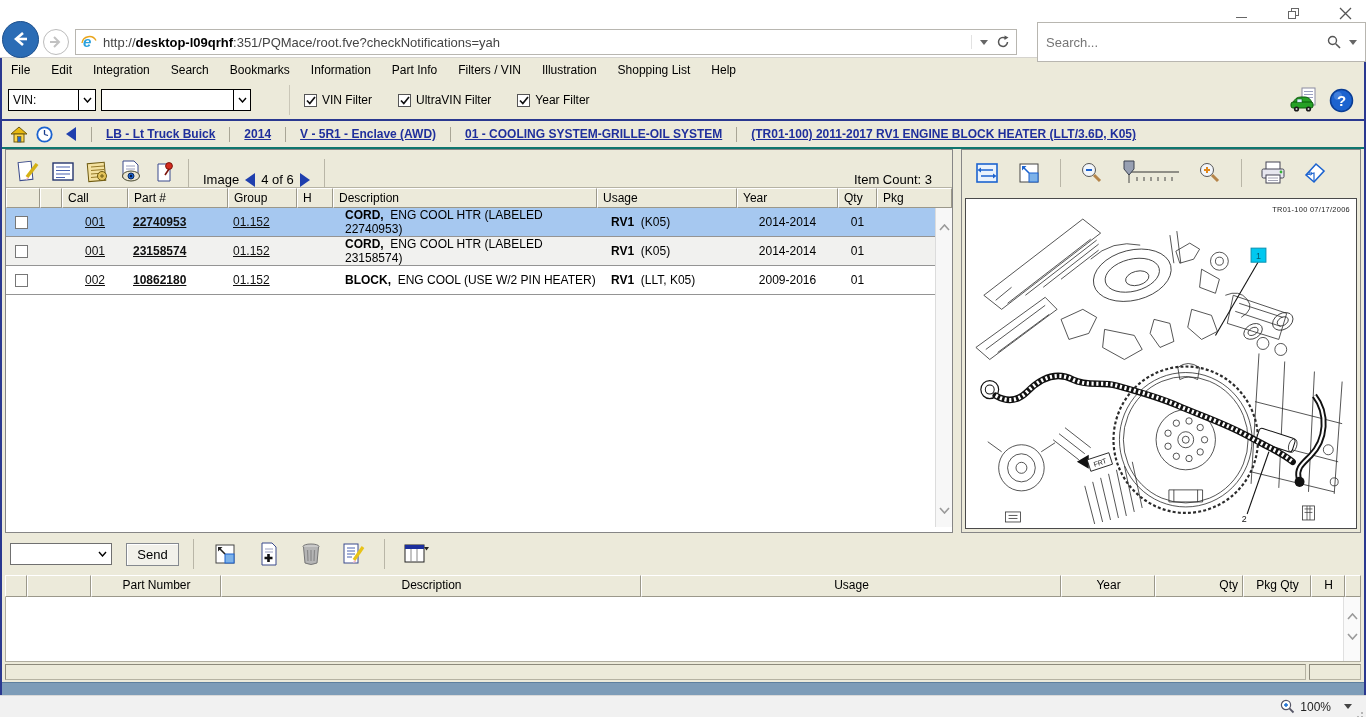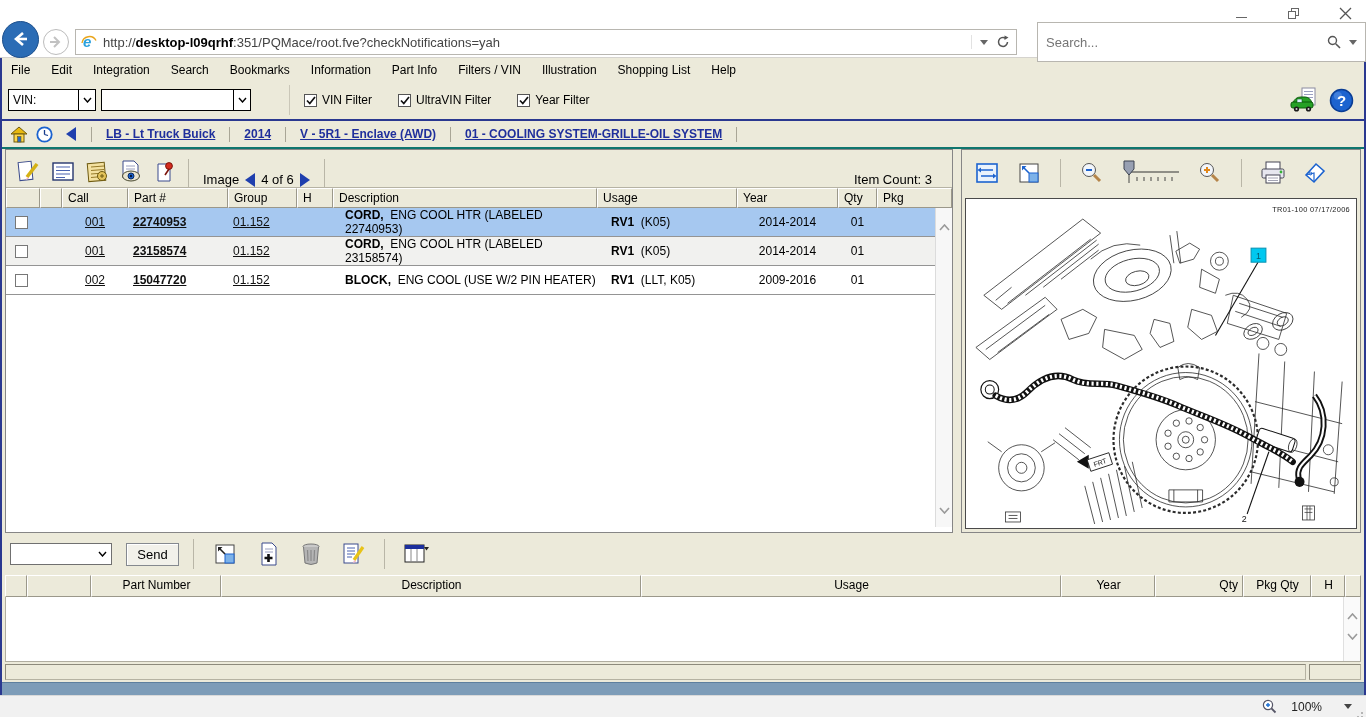--- a/index.html
+++ b/index.html
@@ -271,6 +271,7 @@
       <span class="bc-sep"></span>
       <span class="bc-link">01 - COOLING SYSTEM-GRILLE-OIL SYSTEM</span>
       <span class="bc-sep"></span>
+      <span class="bc-link">(TR01-100)  2011-2017  RV1 ENGINE BLOCK HEATER (LLT/3.6D, K05)</span>
     </div>
 
     <div class="main">

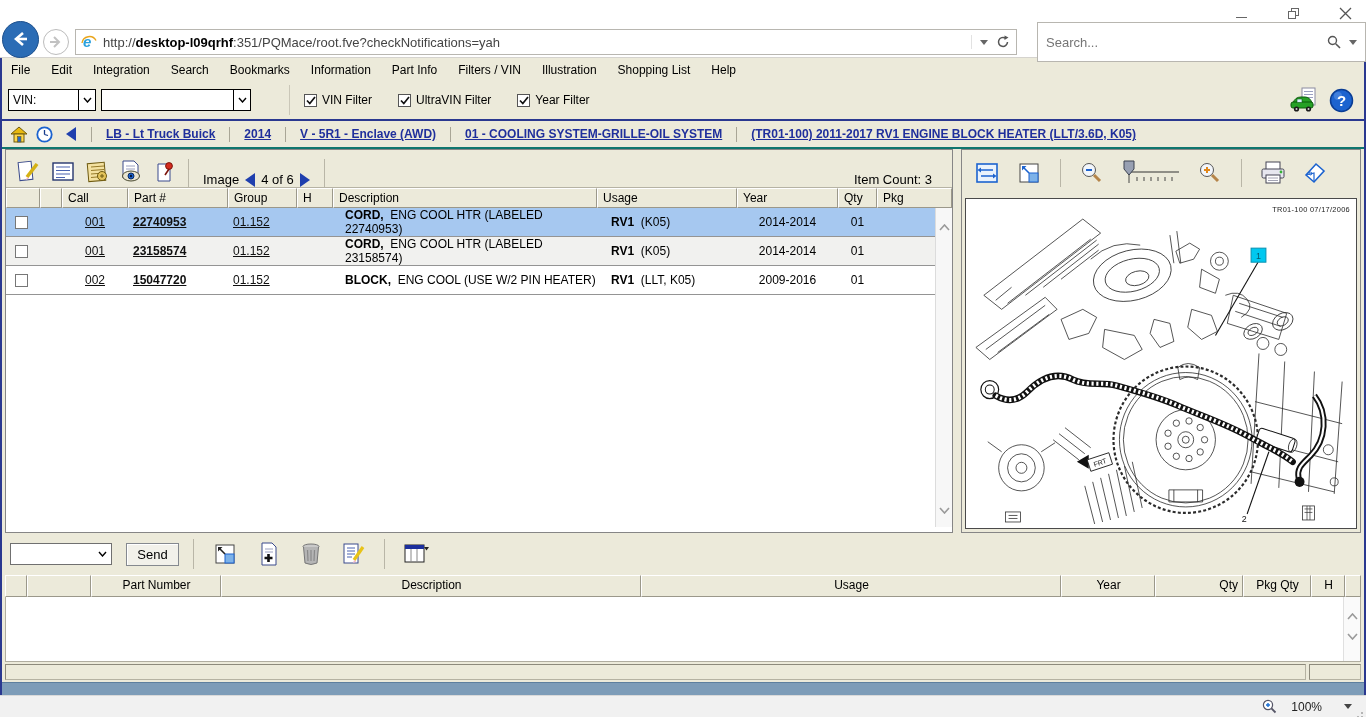--- a/index.html
+++ b/index.html
@@ -379,7 +379,7 @@
                 </div>
               <div class="c1"></div>
               <div class="c2" style="text-align:center"><span class="rlink">002</span></div>
-              <div class="c3 cellpad"><span class="rlink partlink">15047720</span></div>
+              <div class="c3 cellpad"><span class="rlink partlink">10862180</span></div>
               <div class="c4 cellpad"><span class="rlink">01.152</span></div>
               <div class="c5"></div>
               <div class="c6 desc" style="padding-left:12px"><b>BLOCK,</b>&nbsp;&nbsp;<span>ENG COOL (USE W/2 PIN HEATER)</span></div>

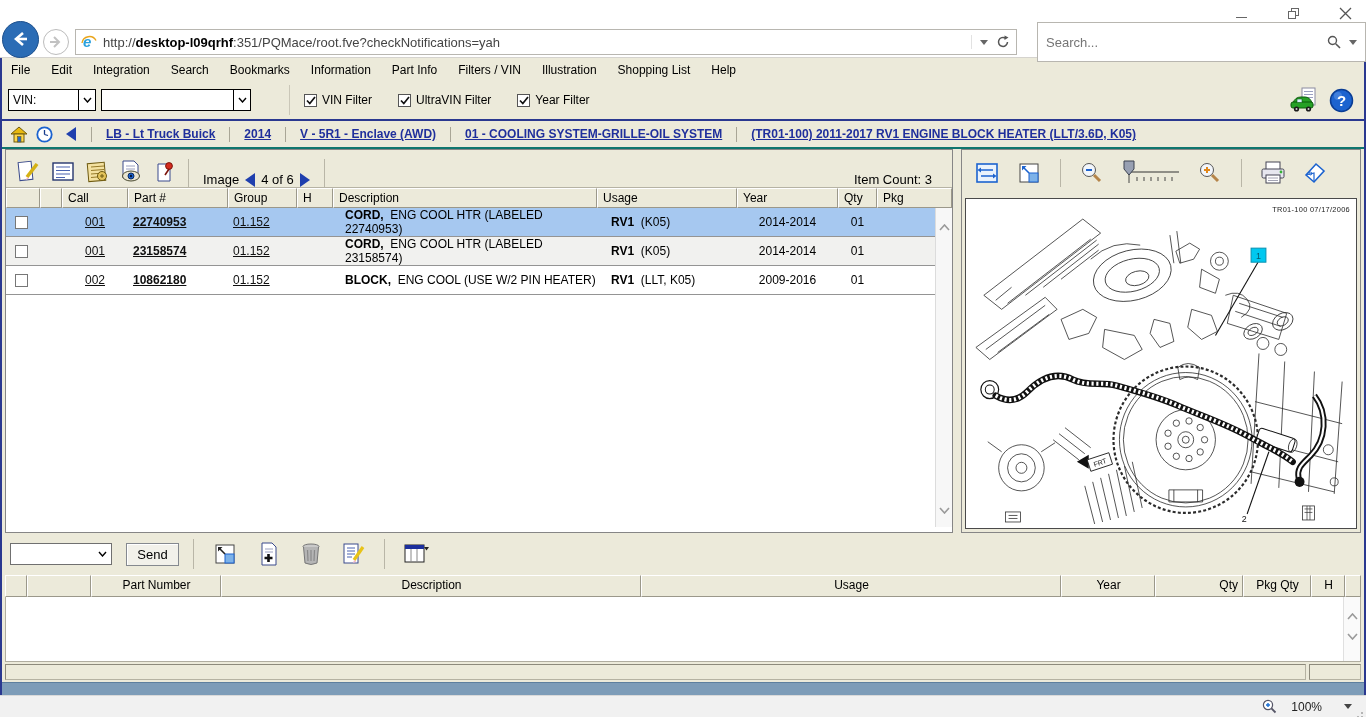--- a/index.html
+++ b/index.html
@@ -103,7 +103,7 @@
   .blue-strip { height:13px; background:#7d9cb8; border-top:1px solid #5d7f9e; margin-top:auto; }
   
   .statusbar { height:22px; background:#f1f1f1; border-top:1px solid #d9d9d9; display:flex; align-items:center; justify-content:flex-end; padding-right:14px; gap:6px; position:relative; }
-  .status-zoom { display:flex; align-items:center; gap:14px; cursor:pointer; }
+  .status-zoom { display:flex; align-items:center; gap:5px; cursor:pointer; }
   .zoom-caret { width:0; height:0; border-left:4px solid transparent; border-right:4px solid transparent; border-top:5px solid #444; margin-left:8px; }
   .grip { position:absolute; right:3px; bottom:3px; width:2px; height:2px; background:#b5b5b5;
     box-shadow:-4px 4px 0 #b5b5b5, 0 4px 0 #b5b5b5, -8px 8px 0 #b5b5b5, -4px 8px 0 #b5b5b5, 0 8px 0 #b5b5b5; }

